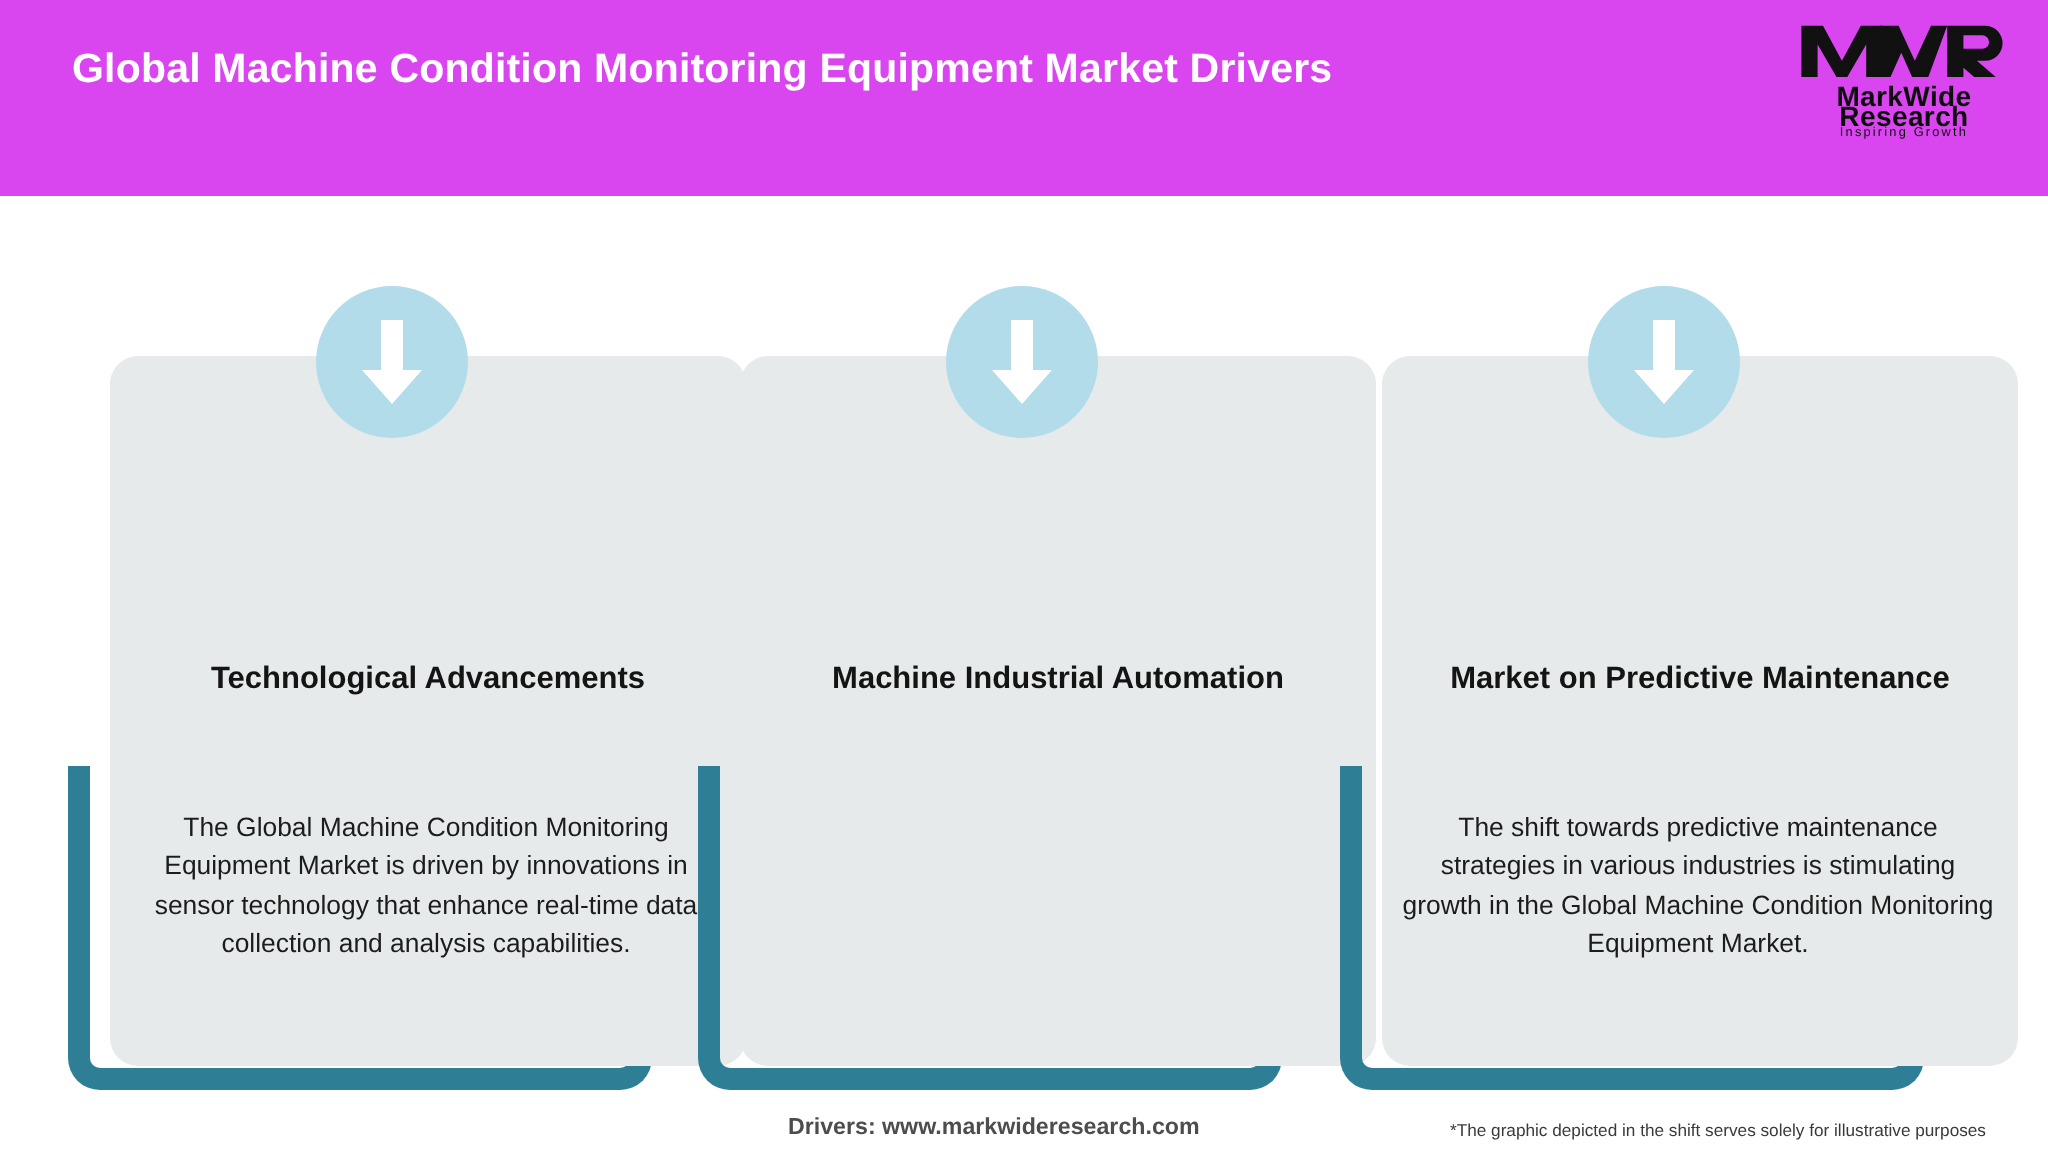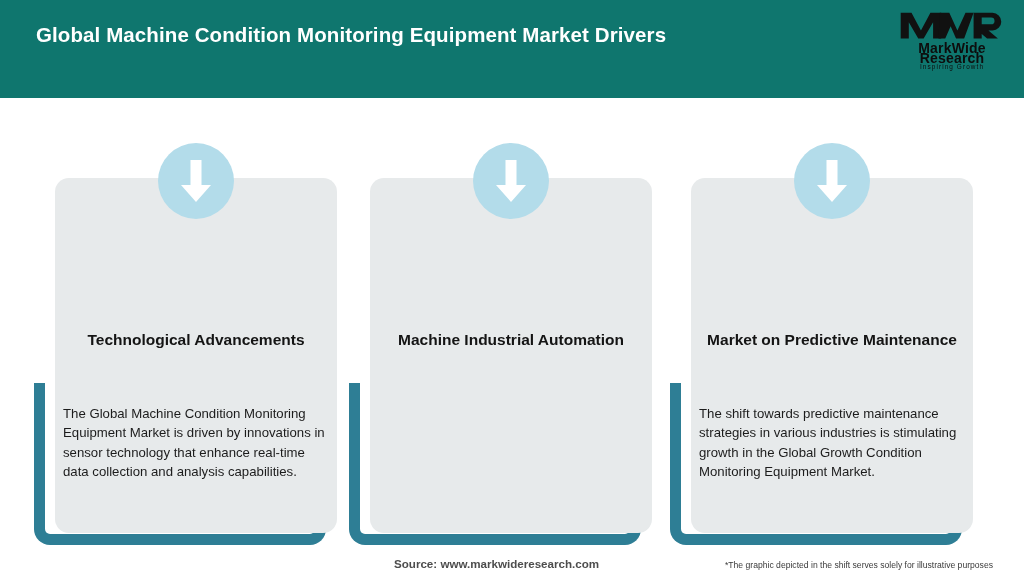--- a/index.html
+++ b/index.html
@@ -22,7 +22,7 @@
     top: 0;
     width: 1024px;
     height: 98px;
-    background: #0f766e;
+    background: #d946ef;
     text-decoration: underline;
   }
   .header-title {

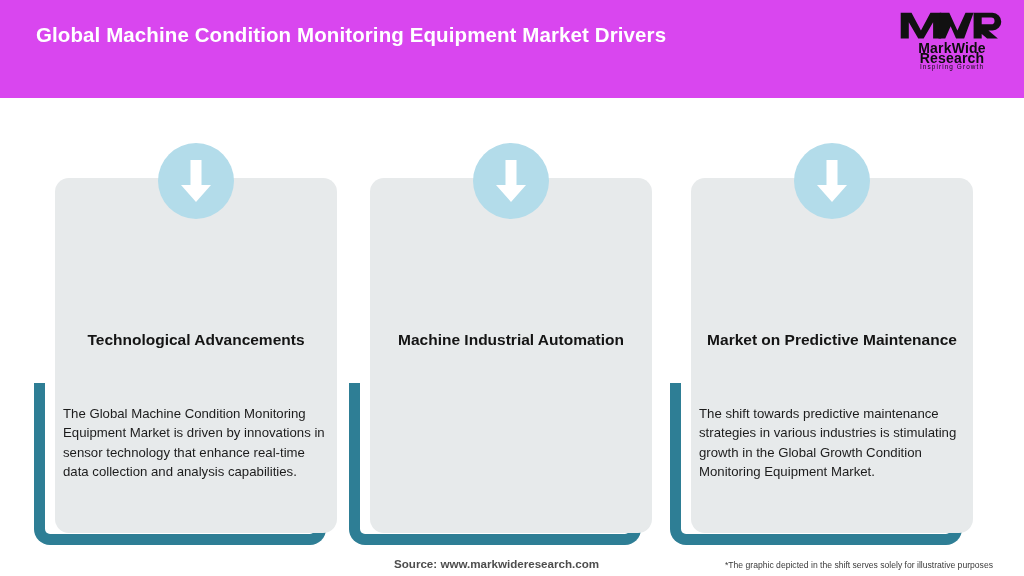--- a/index.html
+++ b/index.html
@@ -105,6 +105,7 @@
     height: 355px;
     background: #e7eaeb;
     border-radius: 14px;
+    padding-left: 36px;
   }
 
   

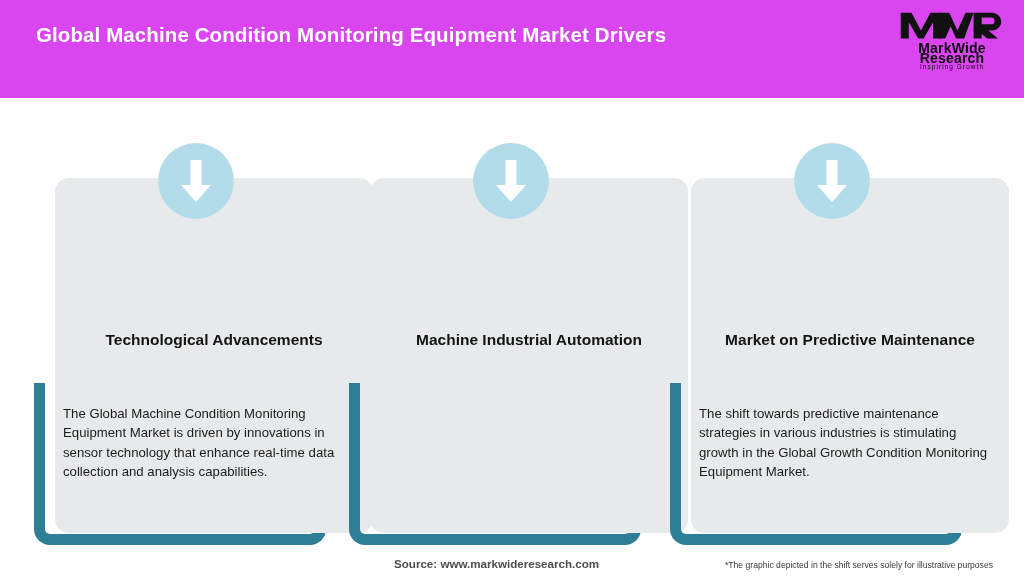--- a/index.html
+++ b/index.html
@@ -140,7 +140,7 @@
     left: 8px;
     right: 10px;
     top: 226px;
-    text-align: left;
+    text-align: center;
     font-size: 13.2px;
     color: #1c1c1c;
     line-height: 19.3px;

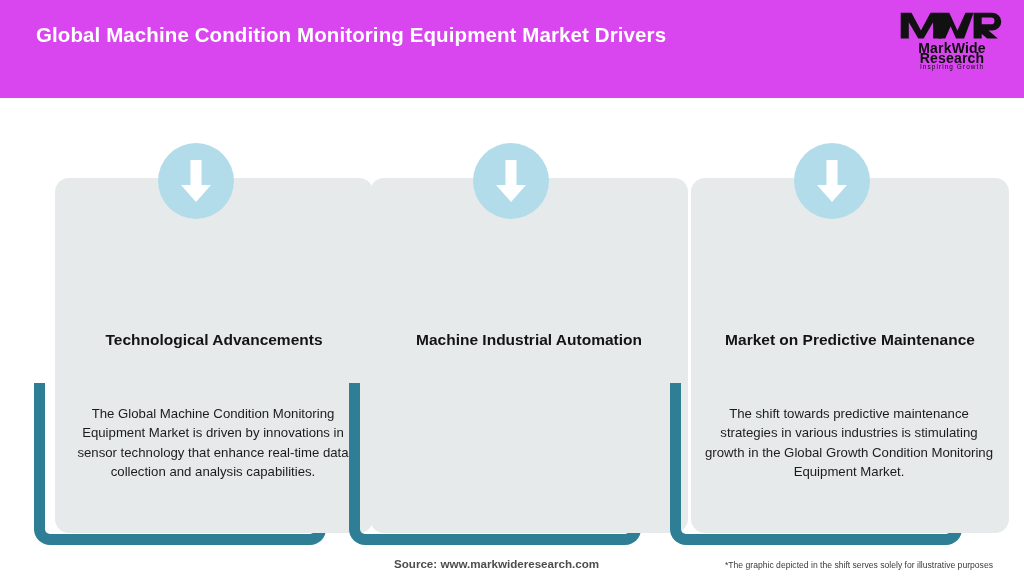--- a/index.html
+++ b/index.html
@@ -215,7 +215,7 @@
     <div class="frame"></div>
     <div class="card">
       <div class="card-title">Market on Predictive Maintenance</div>
-      <div class="card-body">The shift towards predictive maintenance strategies in various industries is stimulating growth in the Global Growth Condition Monitoring Equipment Market.</div>
+      <div class="card-body">The shift towards predictive maintenance strategies in various industries is stimulating growth in the Global Machine Condition Monitoring Equipment Market.</div>
     </div>
     <div class="icon-circle">
       <svg width="36" height="46" viewBox="0 0 36 46">

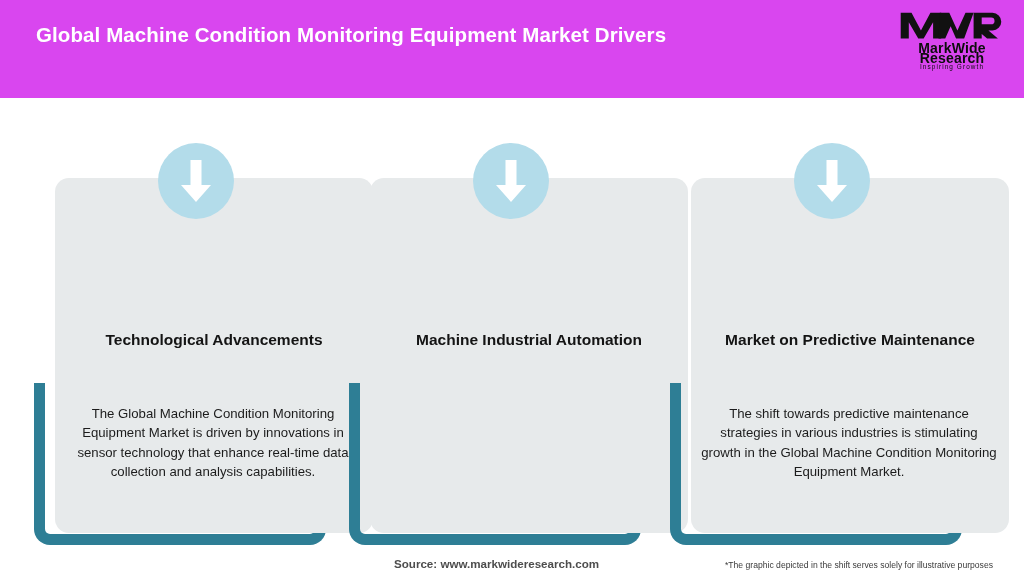--- a/index.html
+++ b/index.html
@@ -226,7 +226,7 @@
 
 </div>
 
-<div class="footer-source">Source: www.markwideresearch.com</div>
+<div class="footer-source">Drivers: www.markwideresearch.com</div>
 <div class="footer-note">*The graphic depicted in the shift serves solely for illustrative purposes</div>
 
 </body></html>

